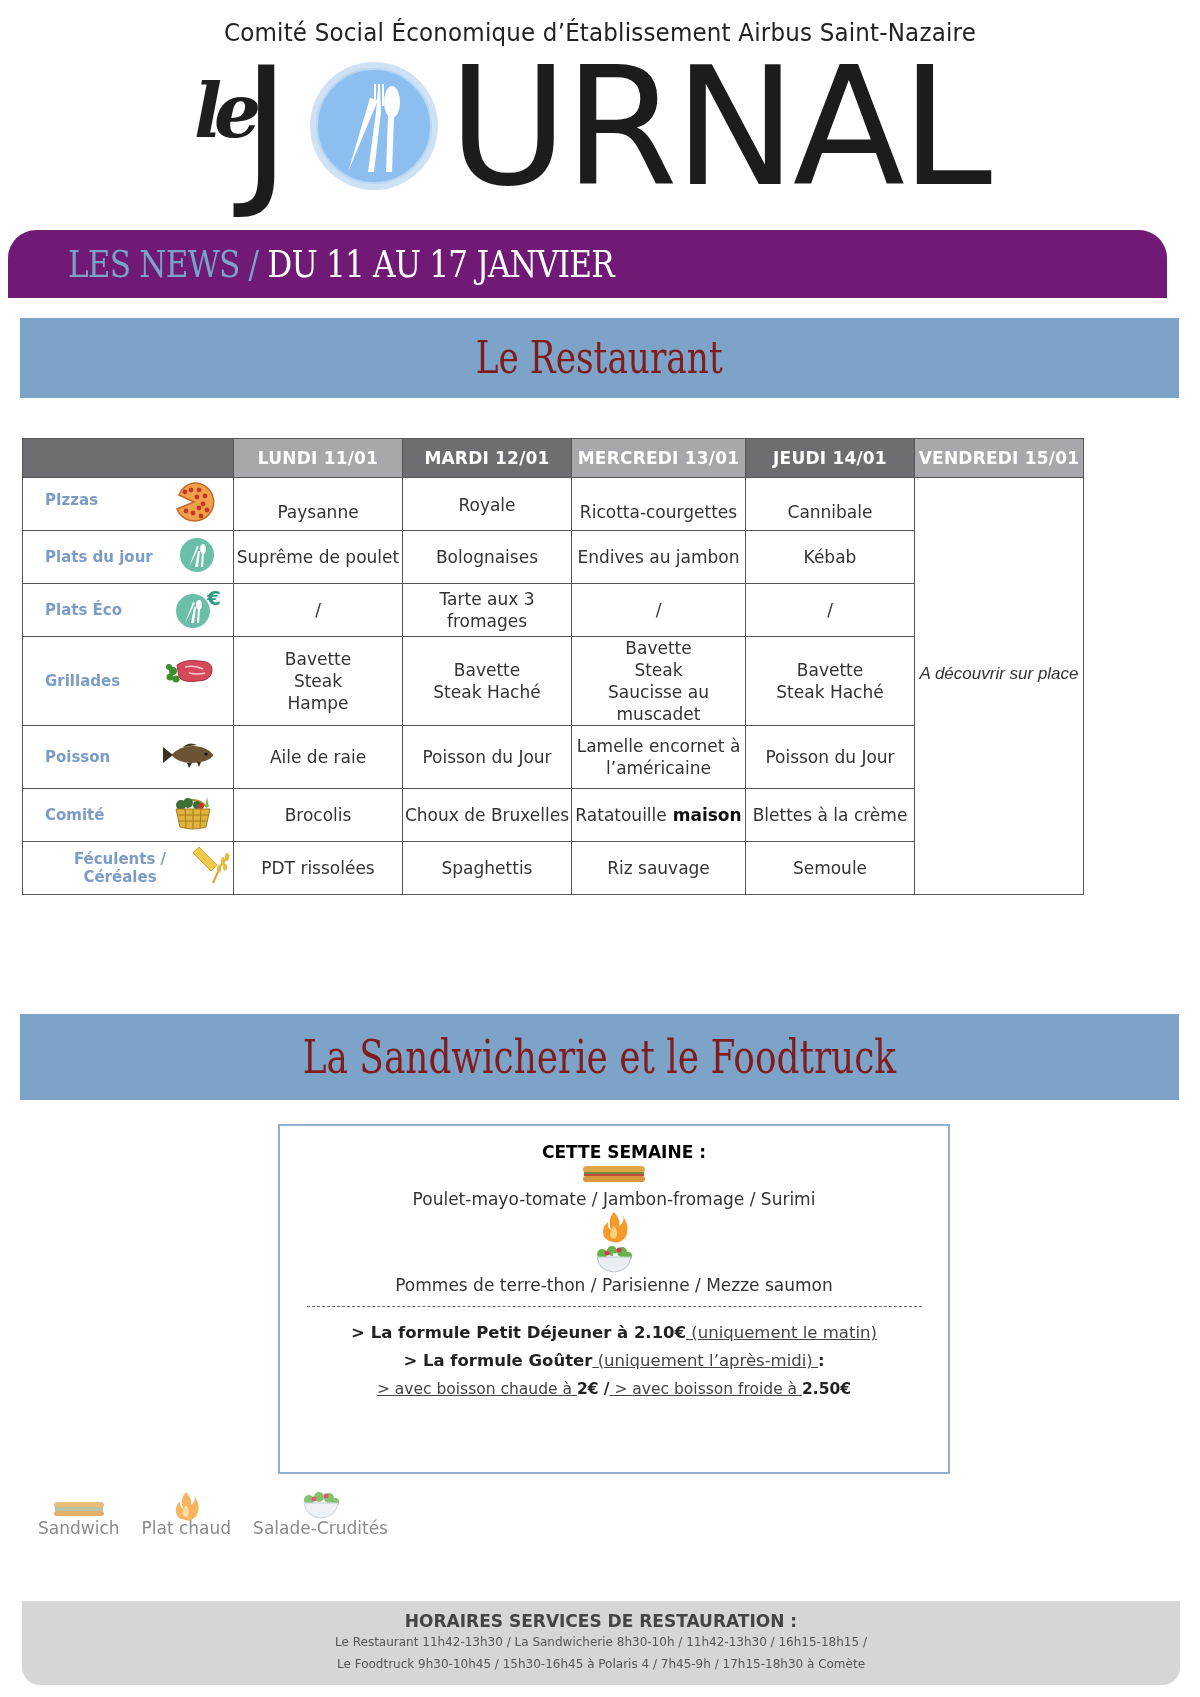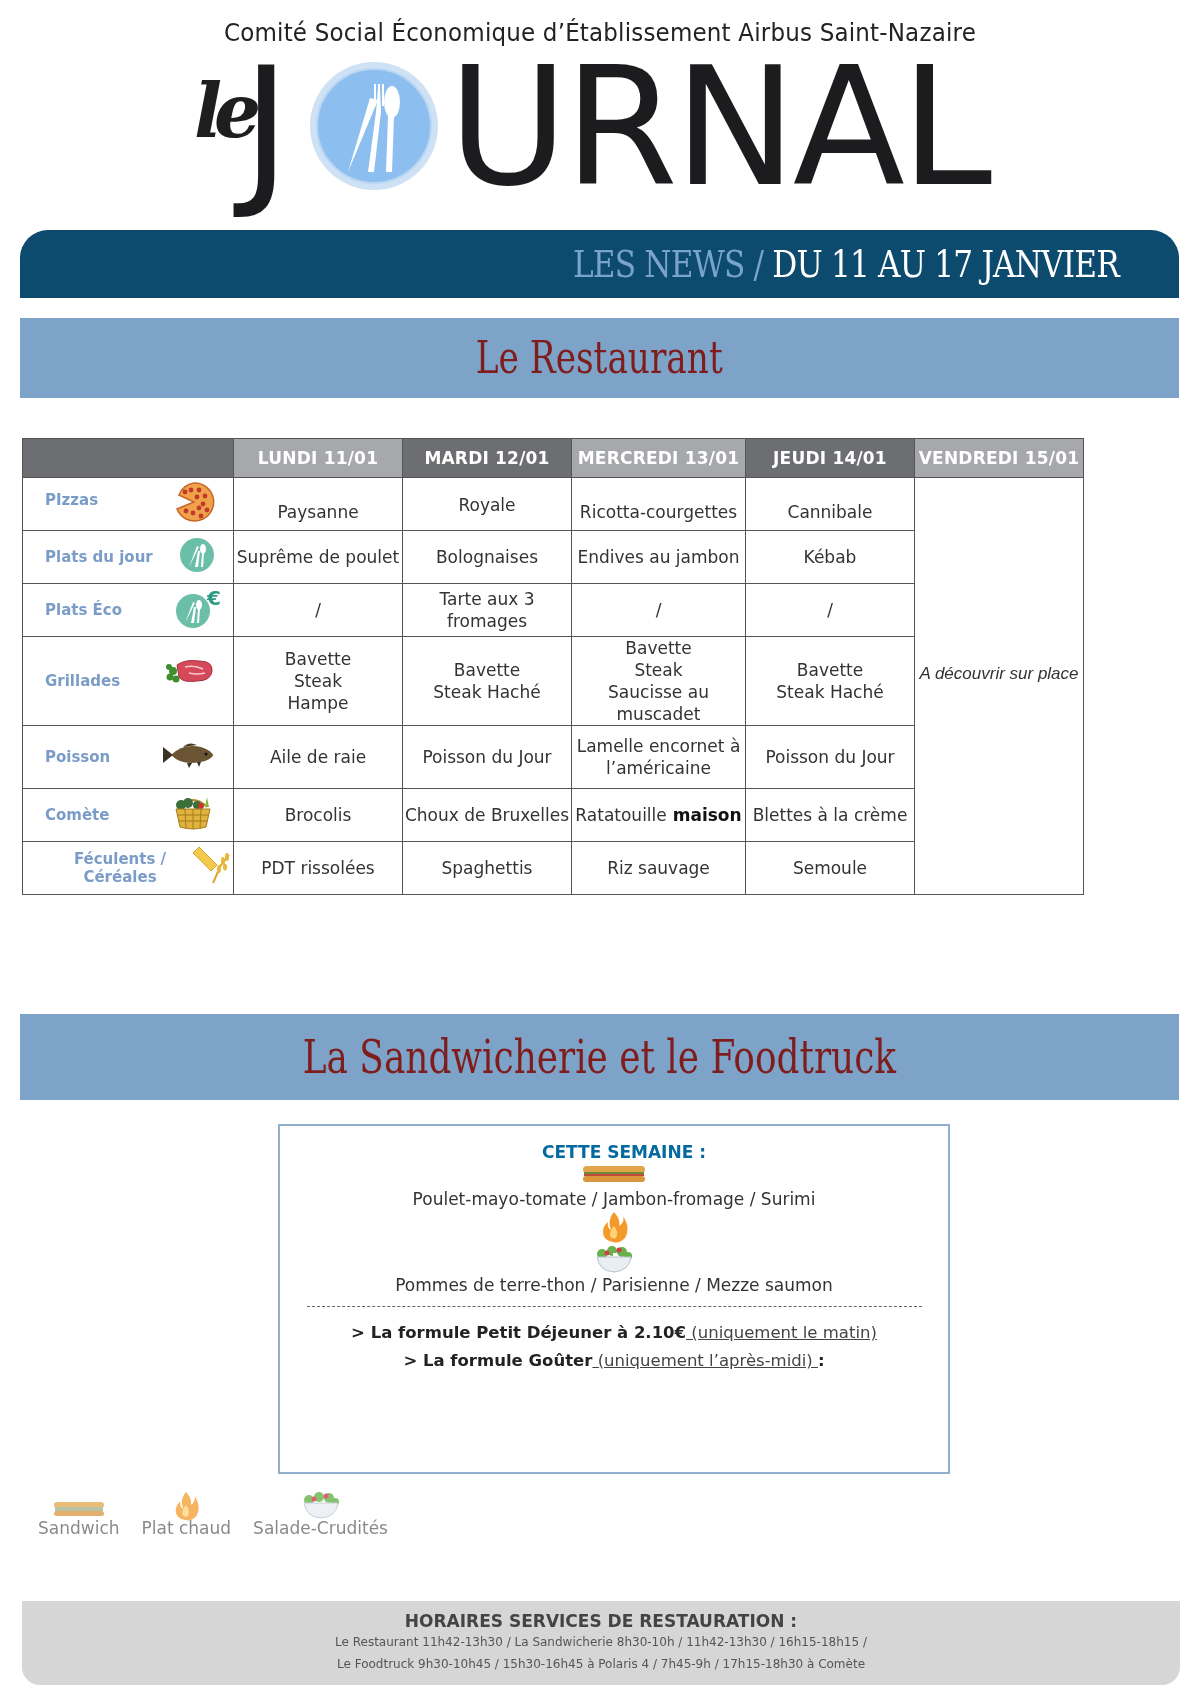--- a/index.html
+++ b/index.html
@@ -9,7 +9,7 @@
   .org{left:0;width:1200px;top:18px;text-align:center;font-size:25px;color:#222;letter-spacing:0.2px;font-family:"DejaVu Sans",sans-serif;transform:scaleX(0.92);}
   .logo-word{font-family:"DejaVu Sans",sans-serif;font-size:164px;line-height:140px;color:#1c1c1e;letter-spacing:-4px;}
   
-  .newsbar{left:20px;top:230px;width:1159px;height:68px;background:#0c4a6e;border-radius:28px 28px 0 0;text-align:right;}
+  .newsbar{left:8px;top:230px;width:1159px;height:68px;background:#701a75;border-radius:28px 28px 0 0;text-align:left;}
   .newsbar .txt{font-family:"DejaVu Serif",serif;font-size:38px;line-height:68px;letter-spacing:-1px;transform:scaleX(0.82);display:inline-block;}
   .news-accent{color:#7aa3cc;}
   .news-main{color:#fff;}

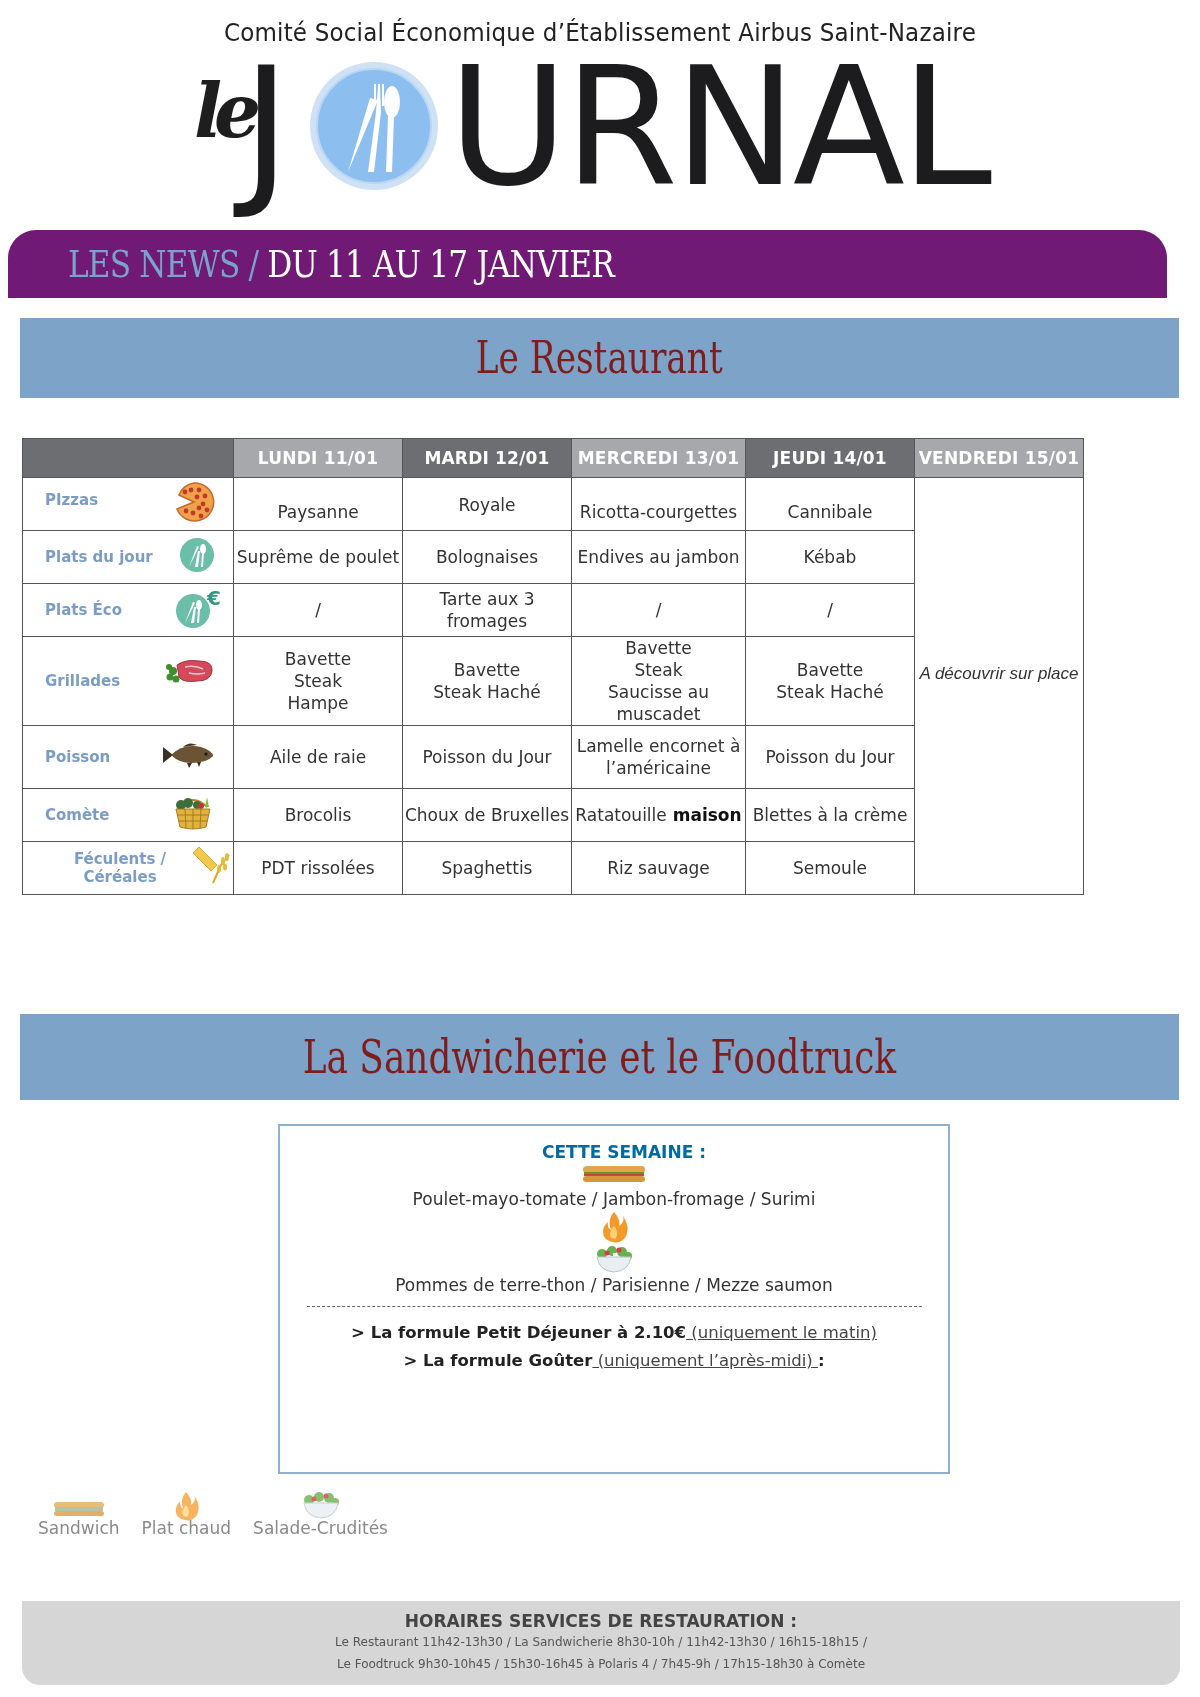--- a/index.html
+++ b/index.html
@@ -274,7 +274,7 @@
     <tr style="height:53px;">
       <td class="label">
         <div class="lbl-wrap">
-          <span class="lbl">Comète</span>
+          <span class="lbl">Comité</span>
           <span class="icon">
             <svg width="44" height="40" viewBox="0 0 44 40">
                 <path d="M8 14 Q22 0 36 14" stroke="#b8862b" stroke-width="2" fill="none"></path>

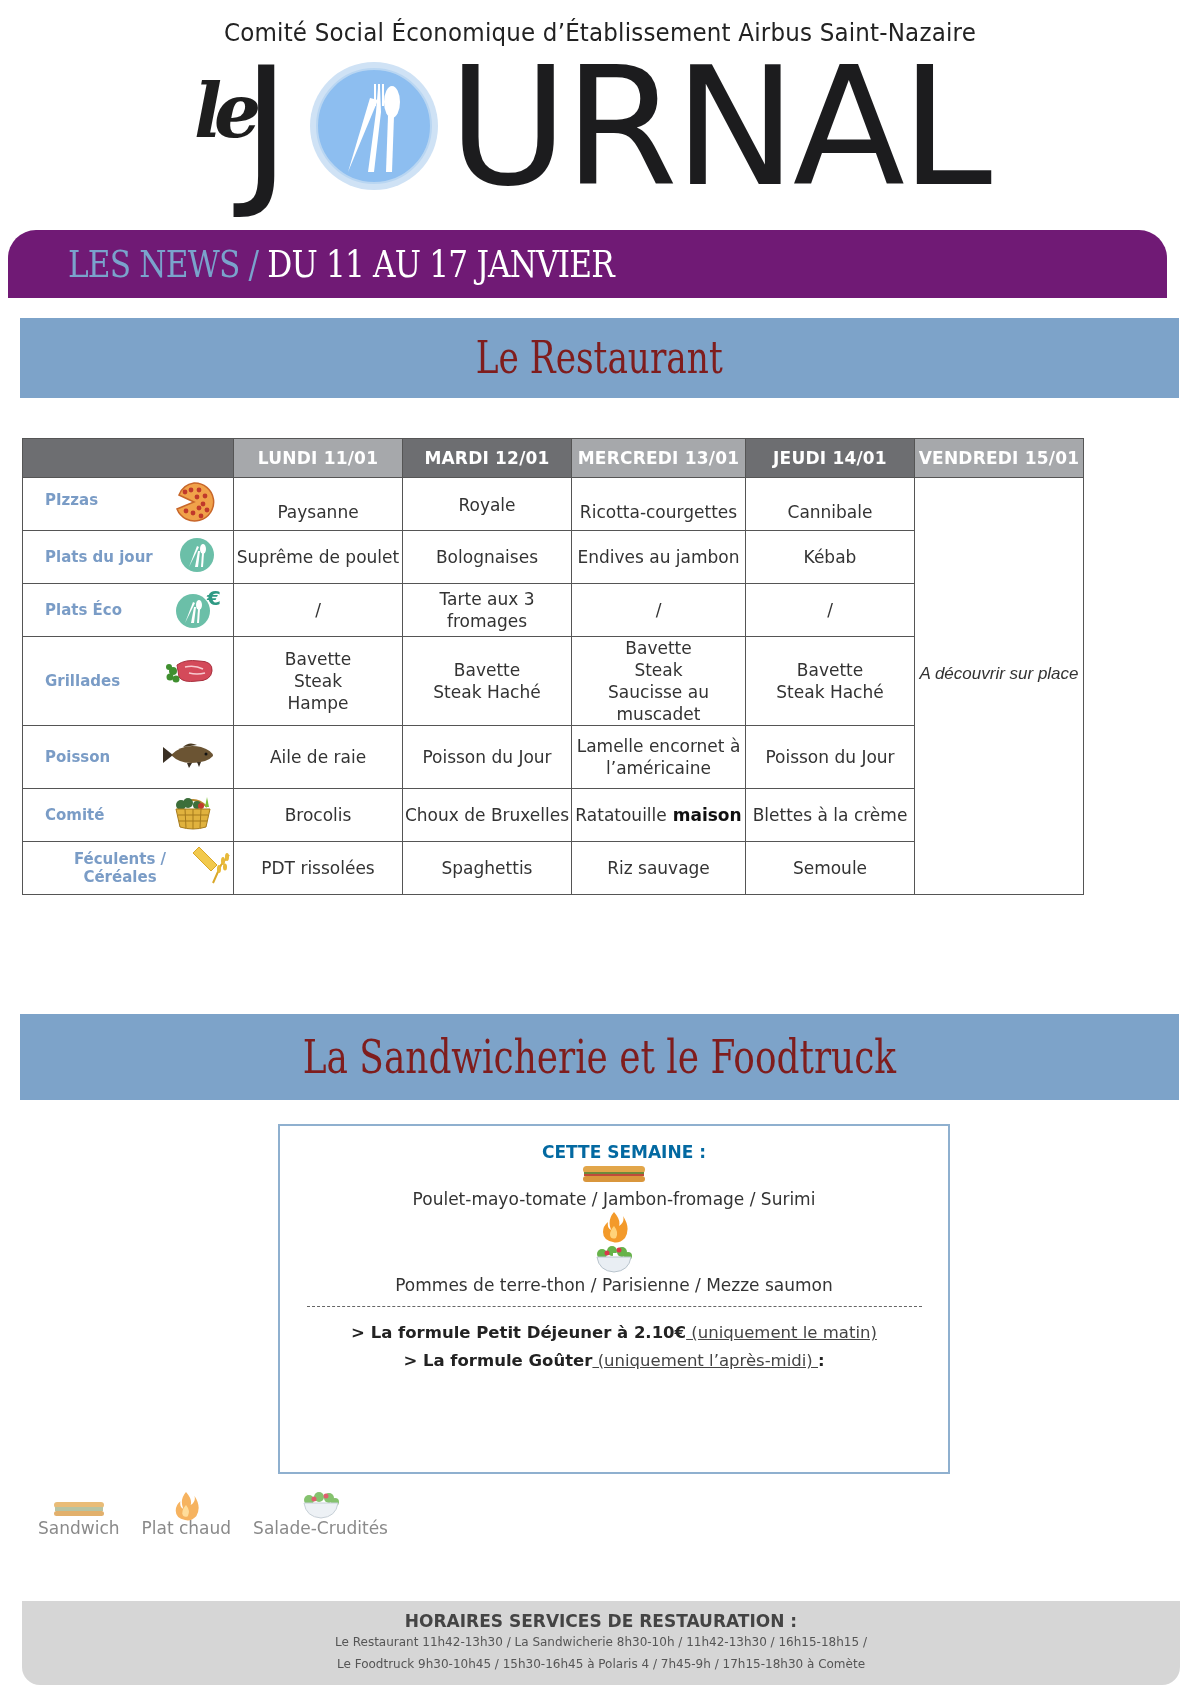--- a/index.html
+++ b/index.html
@@ -32,7 +32,7 @@
   .icon{display:inline-block;}
   
   .sbox{left:278px;top:1124px;width:672px;height:350px;border:2px solid #8fb0cf;box-sizing:border-box;text-align:center;}
-  .sbox .head{margin-top:16px;color:#0369a1;font-weight:bold;font-size:17px;font-family:"DejaVu Sans",sans-serif;padding-left:20px;}
+  .sbox .head{margin-top:16px;color:#000000;font-weight:bold;font-size:17px;font-family:"DejaVu Sans",sans-serif;padding-left:20px;}
   .sbox .line{font-size:17px;color:#333;line-height:22px;font-family:"DejaVu Sans",sans-serif;}
   .dash{margin:10px auto 0;width:615px;border-top:1.5px dashed #666;}
   .formula{font-size:16.5px;color:#222;line-height:28px;font-family:"DejaVu Sans",sans-serif;}

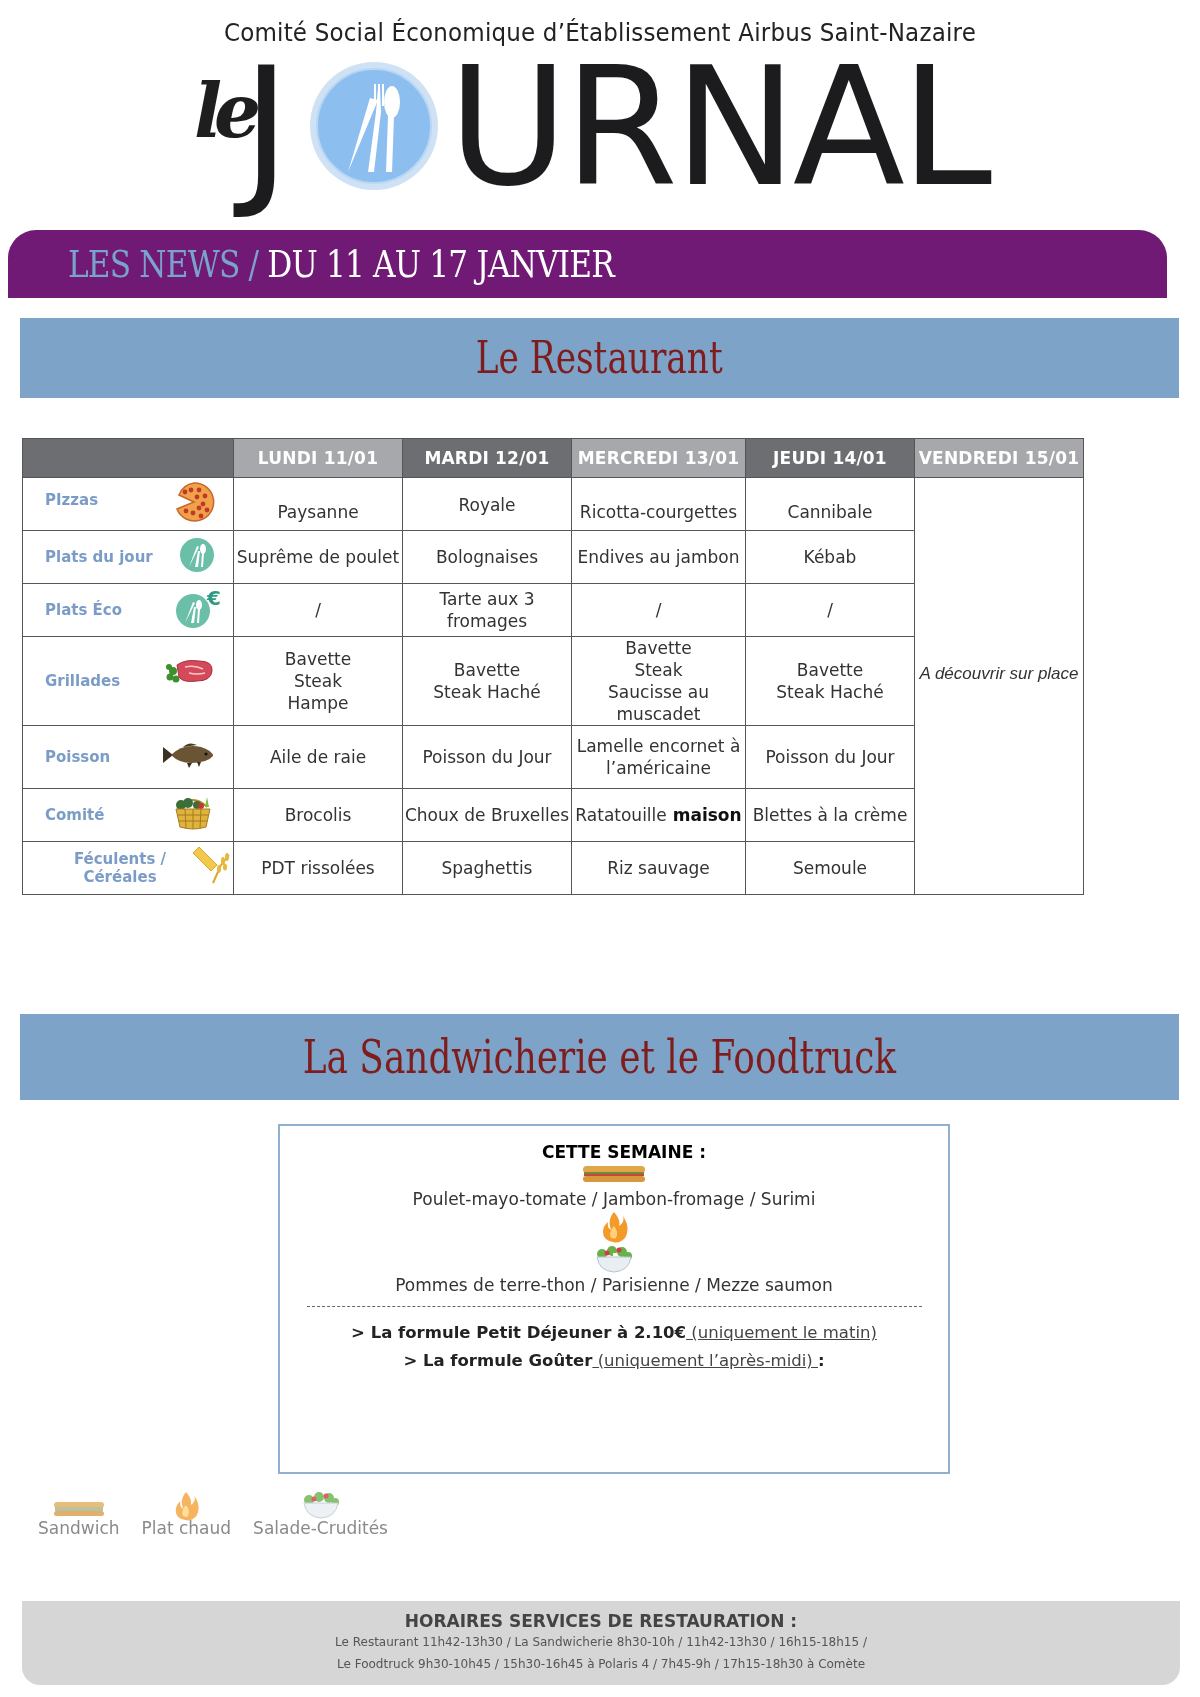--- a/index.html
+++ b/index.html
@@ -380,6 +380,9 @@
   <div class="formula">
     <b>&gt; La formule Goûter</b><span class="thin"> (uniquement l’après-midi) </span><b>:</b>
   </div>
+  <div class="formula" style="font-size:15.5px;">
+    <span class="thin">&gt; avec boisson chaude à </span><b>2€ /</b><span class="thin"> &gt; avec boisson froide à </span><b>2.50€</b>
+  </div>
 </div>
 
 <div class="abs legend">

